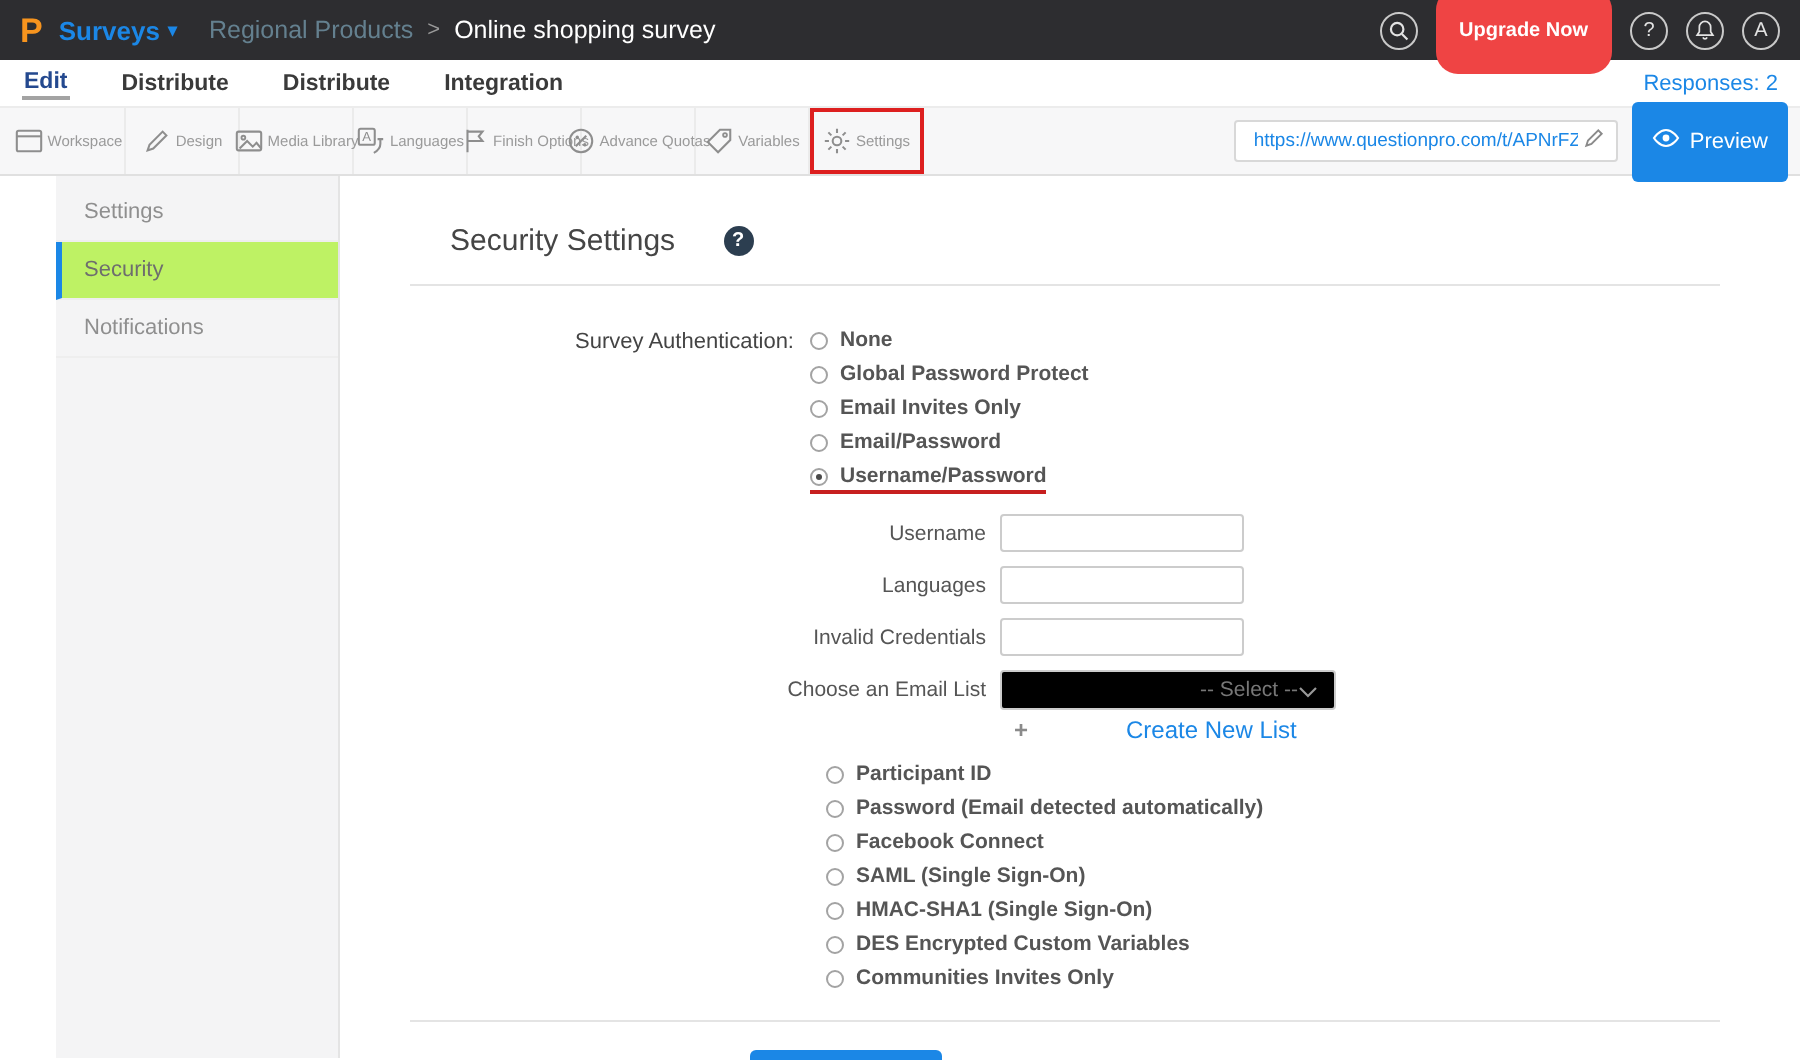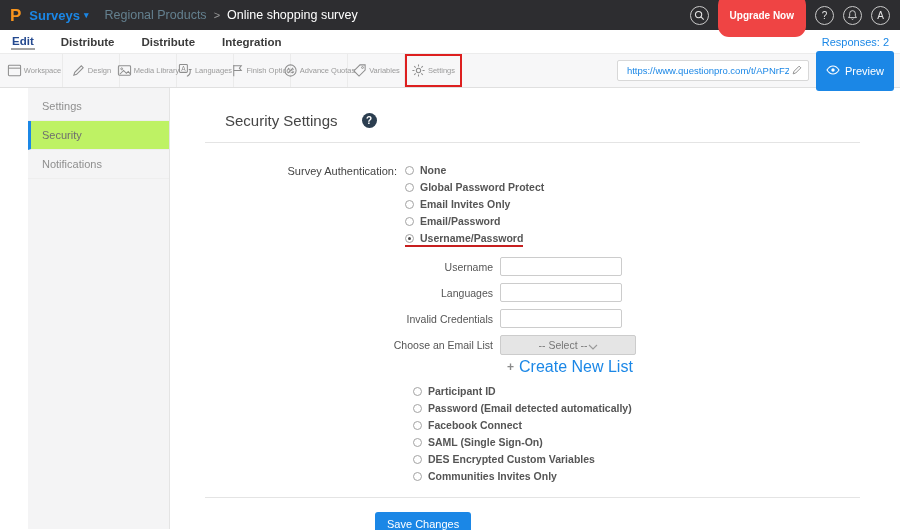--- a/index.html
+++ b/index.html
@@ -59,7 +59,7 @@
   .field-row { display:flex; align-items:center; }
   .field-label { width:275px; flex:none; text-align:right; padding-right:7px; font-size:10.5px; color:#555; }
   .text-input { width:122px; height:19px; border:1px solid #ccc; border-radius:2px; font-family:inherit; font-size:10.5px; padding:0 5px; outline:none; }
-  .select-box { width:136px; height:20px; border:1px solid #ccc; border-radius:2px; background:#e5e5e5; display:flex; align-items:center; justify-content:center; padding:0 8px; cursor:pointer; }
+  .select-box { width:168px; height:20px; border:1px solid #ccc; border-radius:2px; background:#000000; display:flex; align-items:center; justify-content:flex-end; padding:0 8px; cursor:pointer; }
   .select-value { font-size:10.5px; color:#777; }
   .create-link-row { margin:3px 0 9px 282px; }
   .create-link { display:flex; align-items:center; gap:5px; width:fit-content; cursor:pointer; text-decoration:none; }

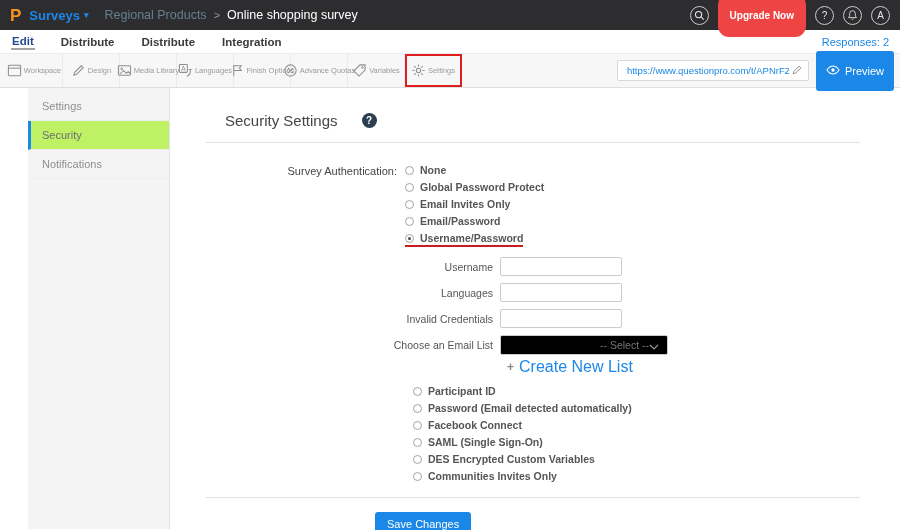--- a/index.html
+++ b/index.html
@@ -64,7 +64,7 @@
   .create-link-row { margin:3px 0 9px 282px; }
   .create-link { display:flex; align-items:center; gap:5px; width:fit-content; cursor:pointer; text-decoration:none; }
   .plus-glyph { color:#8a8a8a; font-size:12px; font-weight:bold; line-height:1; }
-  .create-label { color:#1b87e6; font-size:16px; }
+  .create-label { color:#1b87e6; font-size:12px;margin-left:44px; }
   .group2 { margin-left:188px; margin-top:6px; }
   .divider2 { height:1px; background:#e4e4e4; margin-top:14px; margin-left:-20px; }
   .save-row { margin:14px 0 0 150px; }

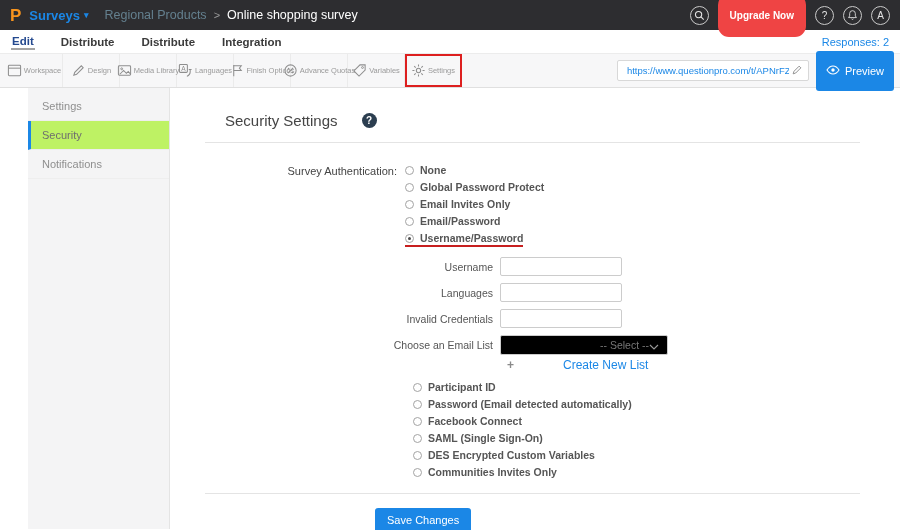--- a/index.html
+++ b/index.html
@@ -304,6 +304,10 @@
             <span class="radio-label">SAML (Single Sign-On)</span>
           </div>
 
+          <div class="radio-item">
+            <span class="radio-btn"></span>
+            <span class="radio-label">HMAC-SHA1 (Single Sign-On)</span>
+          </div>
 
           <div class="radio-item">
             <span class="radio-btn"></span>

